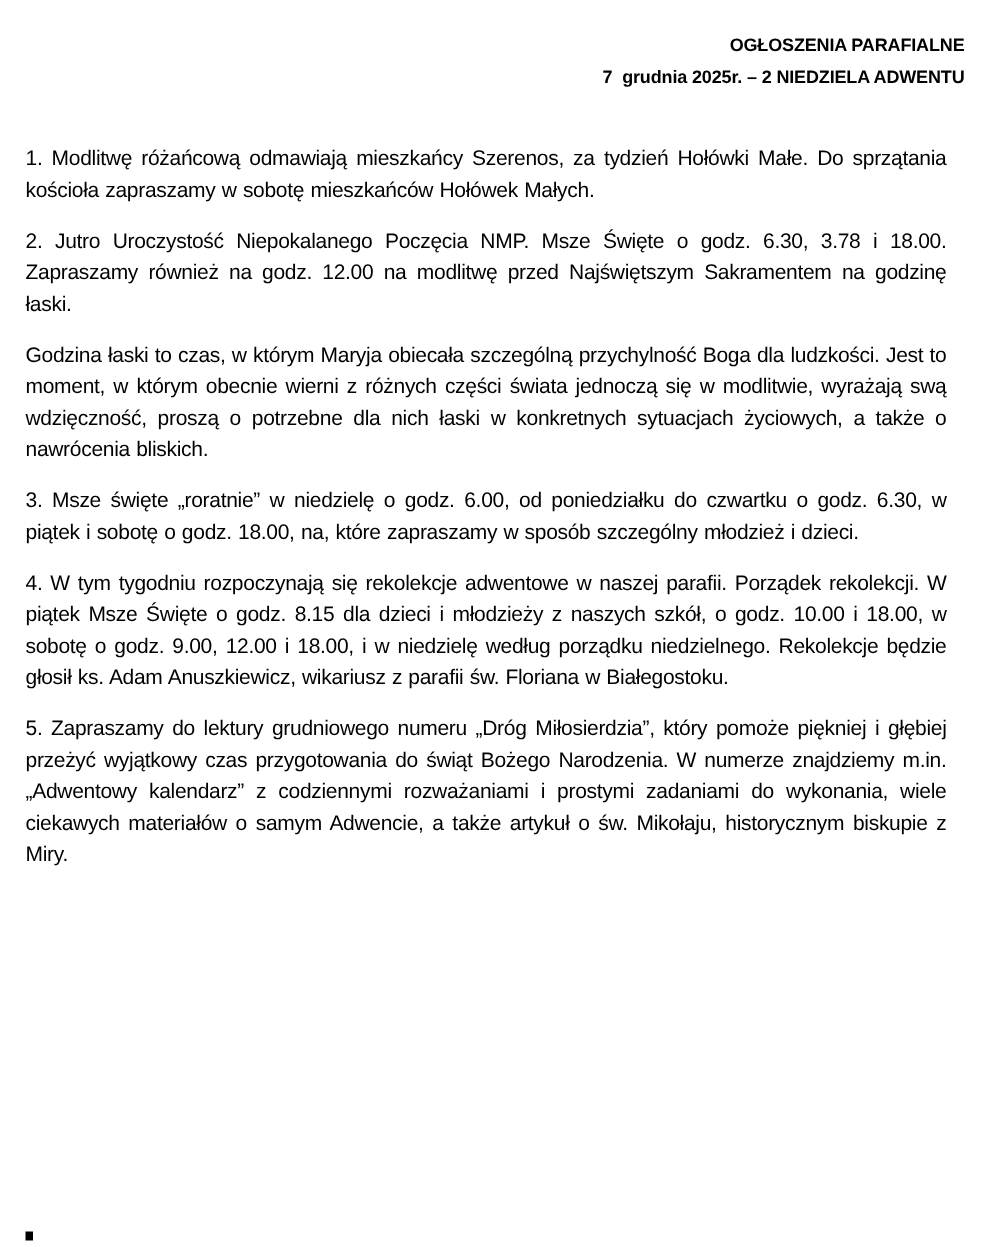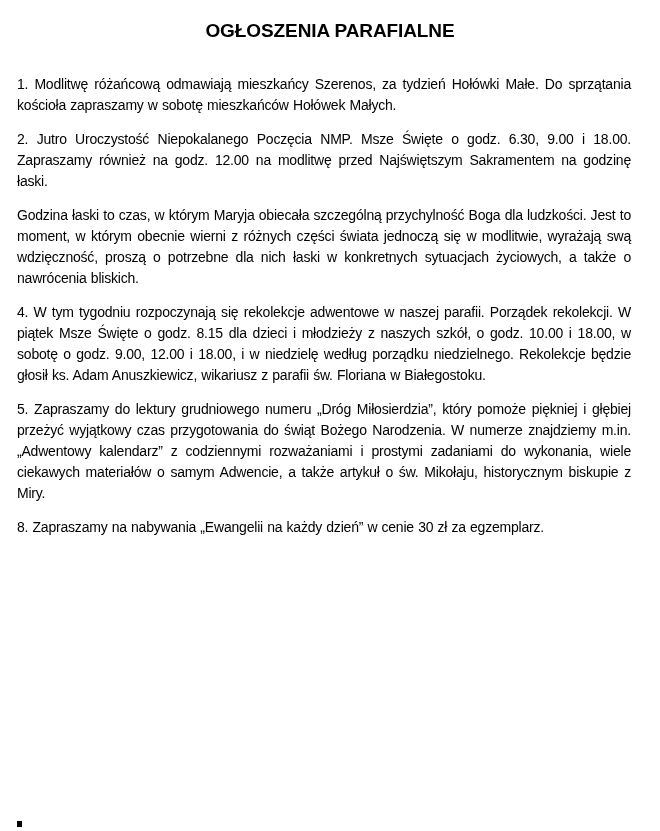--- a/index.html
+++ b/index.html
@@ -23,9 +23,9 @@
     background: #ffffff;
   }
   .doc-header {
-    text-align: center;
+    text-align: right;
     font-weight: bold;
-    font-size: 19px;
+    font-size: 12px;
     line-height: 21px;
     margin: 0 0 33px 0;
     letter-spacing: -0.1px;

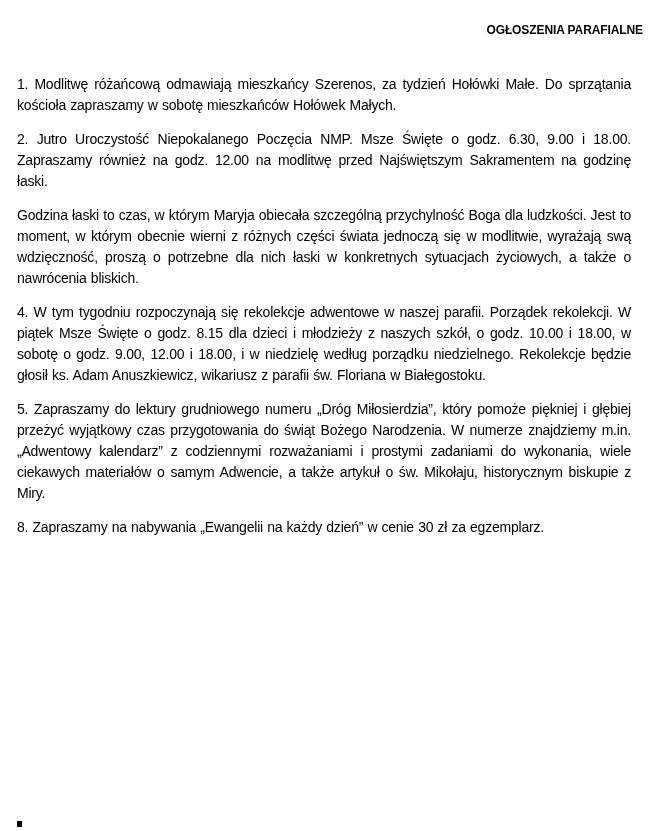--- a/index.html
+++ b/index.html
@@ -60,6 +60,7 @@
 
   <header class="doc-header">
     <span class="doc-title">OGŁOSZENIA PARAFIALNE</span>
+    <span class="doc-subtitle">7  grudnia 2025r. – 2 NIEDZIELA ADWENTU</span>
   </header>
 
   <main class="doc-body">

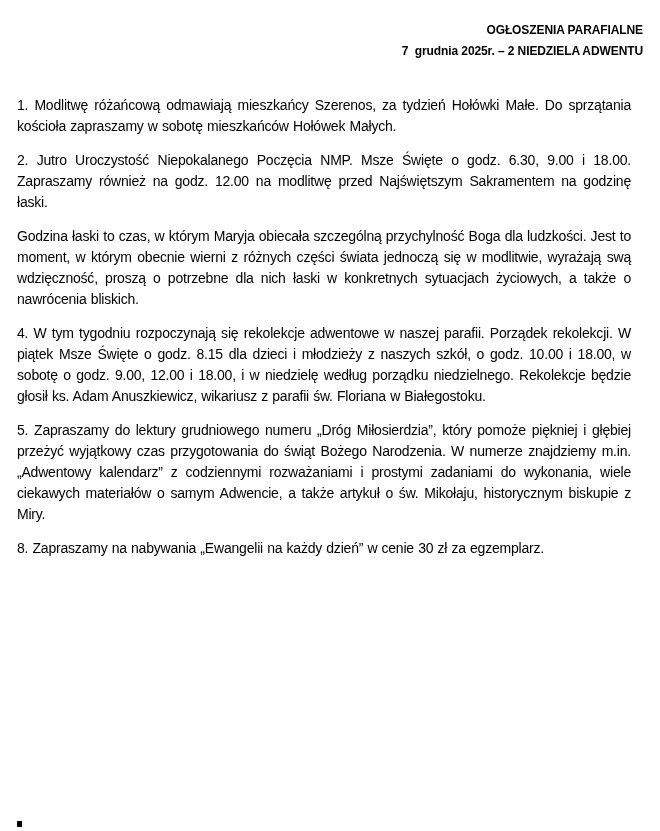--- a/index.html
+++ b/index.html
@@ -65,7 +65,7 @@
 
   <main class="doc-body">
     <p>1. Modlitwę różańcową odmawiają mieszkańcy Szerenos, za tydzień Hołówki Małe. Do sprzątania kościoła zapraszamy w sobotę mieszkańców Hołówek Małych.</p>
-    <p>2. Jutro Uroczystość Niepokalanego Poczęcia NMP. Msze Święte o godz. 6.30, 9.00 i 18.00. Zapraszamy również na godz. 12.00 na modlitwę przed Najświętszym Sakramentem na godzinę łaski.</p>
+    <p>2. Jutro Uroczystość Niepokalanego Poczęcia NMP. Msze Święte o godz. 6.30, 3.78 i 18.00. Zapraszamy również na godz. 12.00 na modlitwę przed Najświętszym Sakramentem na godzinę łaski.</p>
     <p>Godzina łaski to czas, w którym Maryja obiecała szczególną przychylność Boga dla ludzkości. Jest to moment, w którym obecnie wierni z różnych części świata jednoczą się w modlitwie, wyrażają swą wdzięczność, proszą o potrzebne dla nich łaski w konkretnych sytuacjach życiowych, a także o nawrócenia bliskich.</p>
     <p>4. W tym tygodniu rozpoczynają się rekolekcje adwentowe w naszej parafii. Porządek rekolekcji. W piątek Msze Święte o godz. 8.15 dla dzieci i młodzieży z naszych szkół, o godz. 10.00 i 18.00, w sobotę o godz. 9.00, 12.00 i 18.00, i w niedzielę według porządku niedzielnego. Rekolekcje będzie głosił ks. Adam Anuszkiewicz, wikariusz z parafii św. Floriana w Białegostoku.</p>
     <p>5. Zapraszamy do lektury grudniowego numeru „Dróg Miłosierdzia”, który pomoże piękniej i głębiej przeżyć wyjątkowy czas przygotowania do świąt Bożego Narodzenia. W numerze znajdziemy m.in. „Adwentowy kalendarz” z codziennymi rozważaniami i prostymi zadaniami do wykonania, wiele ciekawych materiałów o samym Adwencie, a także artykuł o św. Mikołaju, historycznym biskupie z Miry.</p>

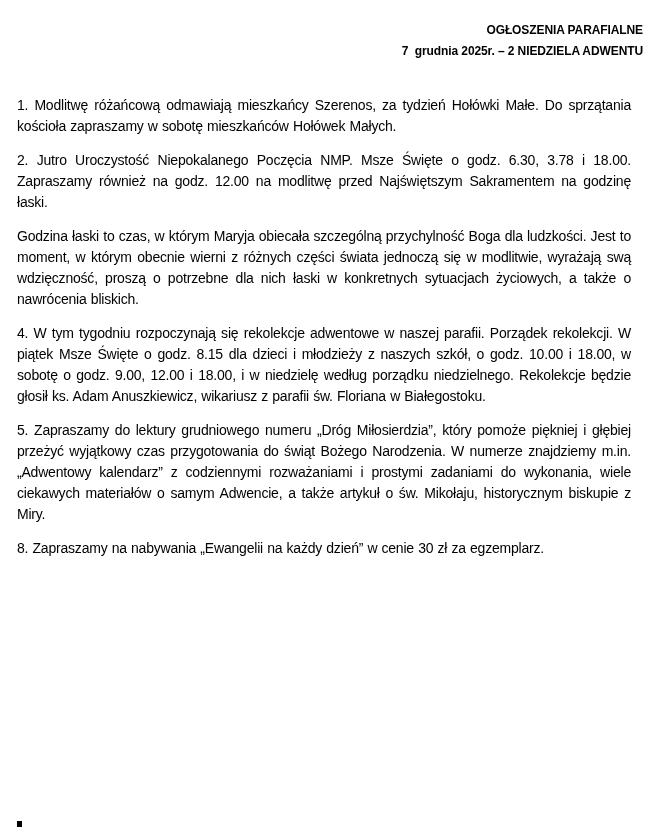--- a/index.html
+++ b/index.html
@@ -67,6 +67,7 @@
     <p>1. Modlitwę różańcową odmawiają mieszkańcy Szerenos, za tydzień Hołówki Małe. Do sprzątania kościoła zapraszamy w sobotę mieszkańców Hołówek Małych.</p>
     <p>2. Jutro Uroczystość Niepokalanego Poczęcia NMP. Msze Święte o godz. 6.30, 3.78 i 18.00. Zapraszamy również na godz. 12.00 na modlitwę przed Najświętszym Sakramentem na godzinę łaski.</p>
     <p>Godzina łaski to czas, w którym Maryja obiecała szczególną przychylność Boga dla ludzkości. Jest to moment, w którym obecnie wierni z różnych części świata jednoczą się w modlitwie, wyrażają swą wdzięczność, proszą o potrzebne dla nich łaski w konkretnych sytuacjach życiowych, a także o nawrócenia bliskich.</p>
+    <p>3. Msze święte „roratnie” w niedzielę o godz. 6.00, od poniedziałku do czwartku o godz. 6.30, w piątek i sobotę o godz. 18.00, na, które zapraszamy w sposób szczególny młodzież i dzieci.</p>
     <p>4. W tym tygodniu rozpoczynają się rekolekcje adwentowe w naszej parafii. Porządek rekolekcji. W piątek Msze Święte o godz. 8.15 dla dzieci i młodzieży z naszych szkół, o godz. 10.00 i 18.00, w sobotę o godz. 9.00, 12.00 i 18.00, i w niedzielę według porządku niedzielnego. Rekolekcje będzie głosił ks. Adam Anuszkiewicz, wikariusz z parafii św. Floriana w Białegostoku.</p>
     <p>5. Zapraszamy do lektury grudniowego numeru „Dróg Miłosierdzia”, który pomoże piękniej i głębiej przeżyć wyjątkowy czas przygotowania do świąt Bożego Narodzenia. W numerze znajdziemy m.in. „Adwentowy kalendarz” z codziennymi rozważaniami i prostymi zadaniami do wykonania, wiele ciekawych materiałów o samym Adwencie, a także artykuł o św. Mikołaju, historycznym biskupie z Miry.</p>
     <p>8. Zapraszamy na nabywania „Ewangelii na każdy dzień” w cenie 30 zł za egzemplarz.</p>

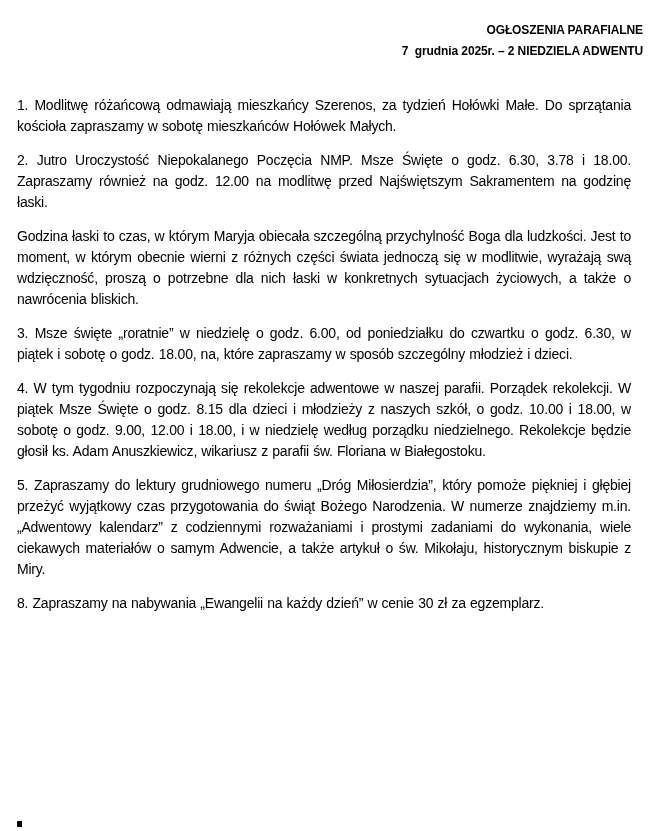--- a/index.html
+++ b/index.html
@@ -70,7 +70,6 @@
     <p>3. Msze święte „roratnie” w niedzielę o godz. 6.00, od poniedziałku do czwartku o godz. 6.30, w piątek i sobotę o godz. 18.00, na, które zapraszamy w sposób szczególny młodzież i dzieci.</p>
     <p>4. W tym tygodniu rozpoczynają się rekolekcje adwentowe w naszej parafii. Porządek rekolekcji. W piątek Msze Święte o godz. 8.15 dla dzieci i młodzieży z naszych szkół, o godz. 10.00 i 18.00, w sobotę o godz. 9.00, 12.00 i 18.00, i w niedzielę według porządku niedzielnego. Rekolekcje będzie głosił ks. Adam Anuszkiewicz, wikariusz z parafii św. Floriana w Białegostoku.</p>
     <p>5. Zapraszamy do lektury grudniowego numeru „Dróg Miłosierdzia”, który pomoże piękniej i głębiej przeżyć wyjątkowy czas przygotowania do świąt Bożego Narodzenia. W numerze znajdziemy m.in. „Adwentowy kalendarz” z codziennymi rozważaniami i prostymi zadaniami do wykonania, wiele ciekawych materiałów o samym Adwencie, a także artykuł o św. Mikołaju, historycznym biskupie z Miry.</p>
-    <p>8. Zapraszamy na nabywania „Ewangelii na każdy dzień” w cenie 30 zł za egzemplarz.</p>
   </main>
 
   <div class="truncated-char-mark"></div>

